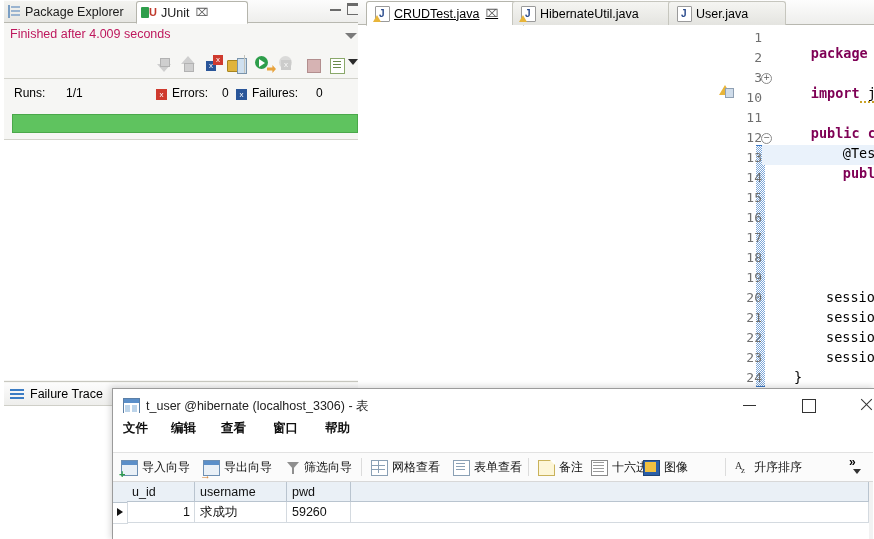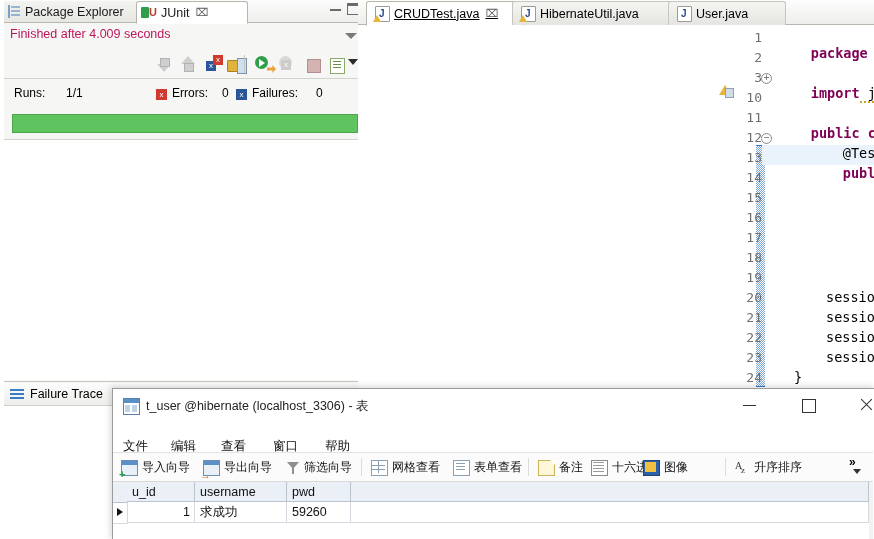--- a/index.html
+++ b/index.html
@@ -201,7 +201,7 @@
   #db-close:before{transform:rotate(45deg);}
   #db-close:after{transform:rotate(-45deg);}
 
-  #db-menubar{left:0;top:42px;width:760px;height:29px;background:#ffffff;}
+  #db-menubar{left:0;top:24px;width:760px;height:29px;background:#ffffff;font-weight:bold;}
   .mitem{position:absolute;top:7px;font-size:12.5px;color:#111;}
   #db-menusep{left:0;top:63px;width:760px;height:1px;background:#e2e2e2;}
 

